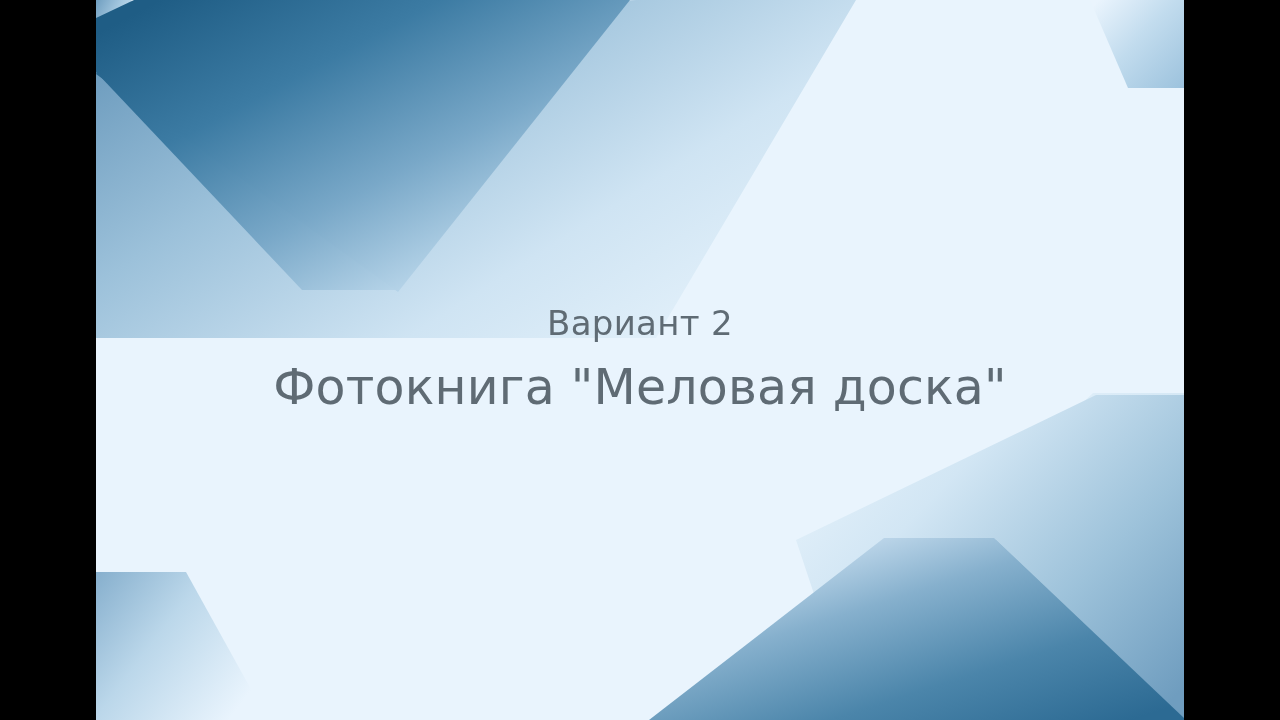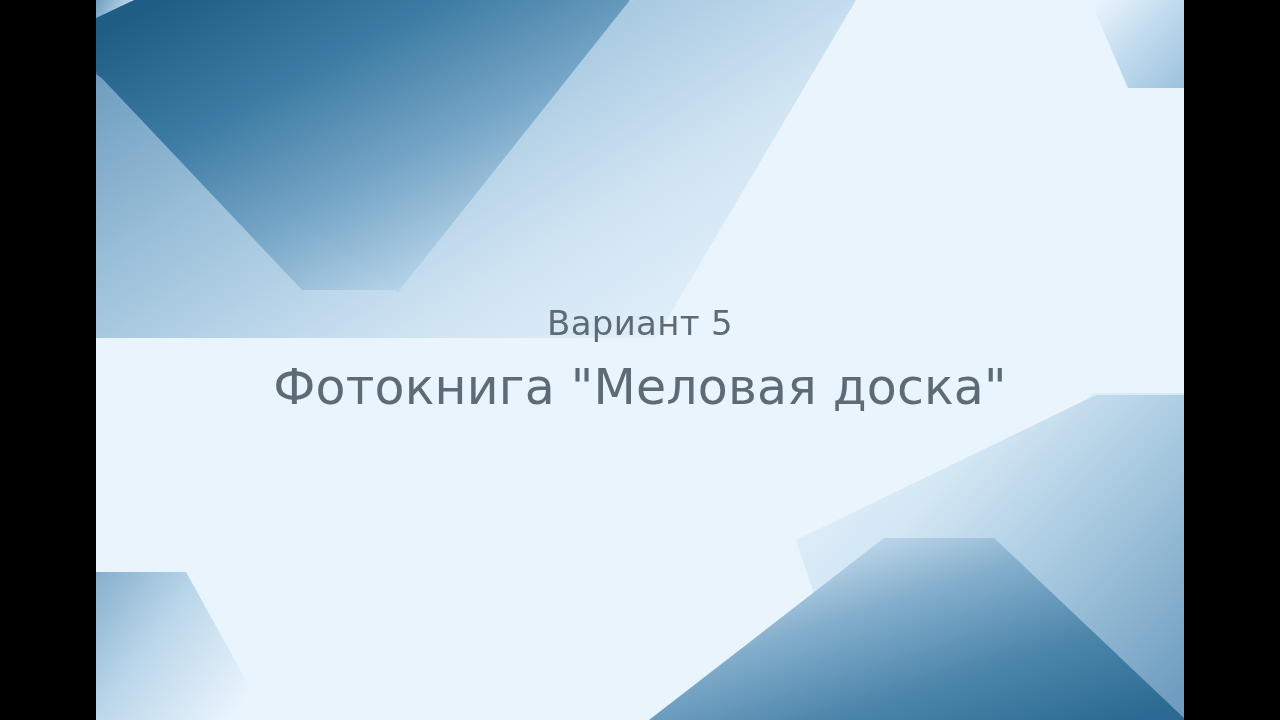--- a/index.html
+++ b/index.html
@@ -173,7 +173,7 @@
     </svg>
 
     <div id="text-block">
-      <div class="subtitle">Вариант 5</div>
+      <div class="subtitle">Вариант 2</div>
       <div class="maintitle">Фотокнига "Меловая доска"</div>
     </div>
 

